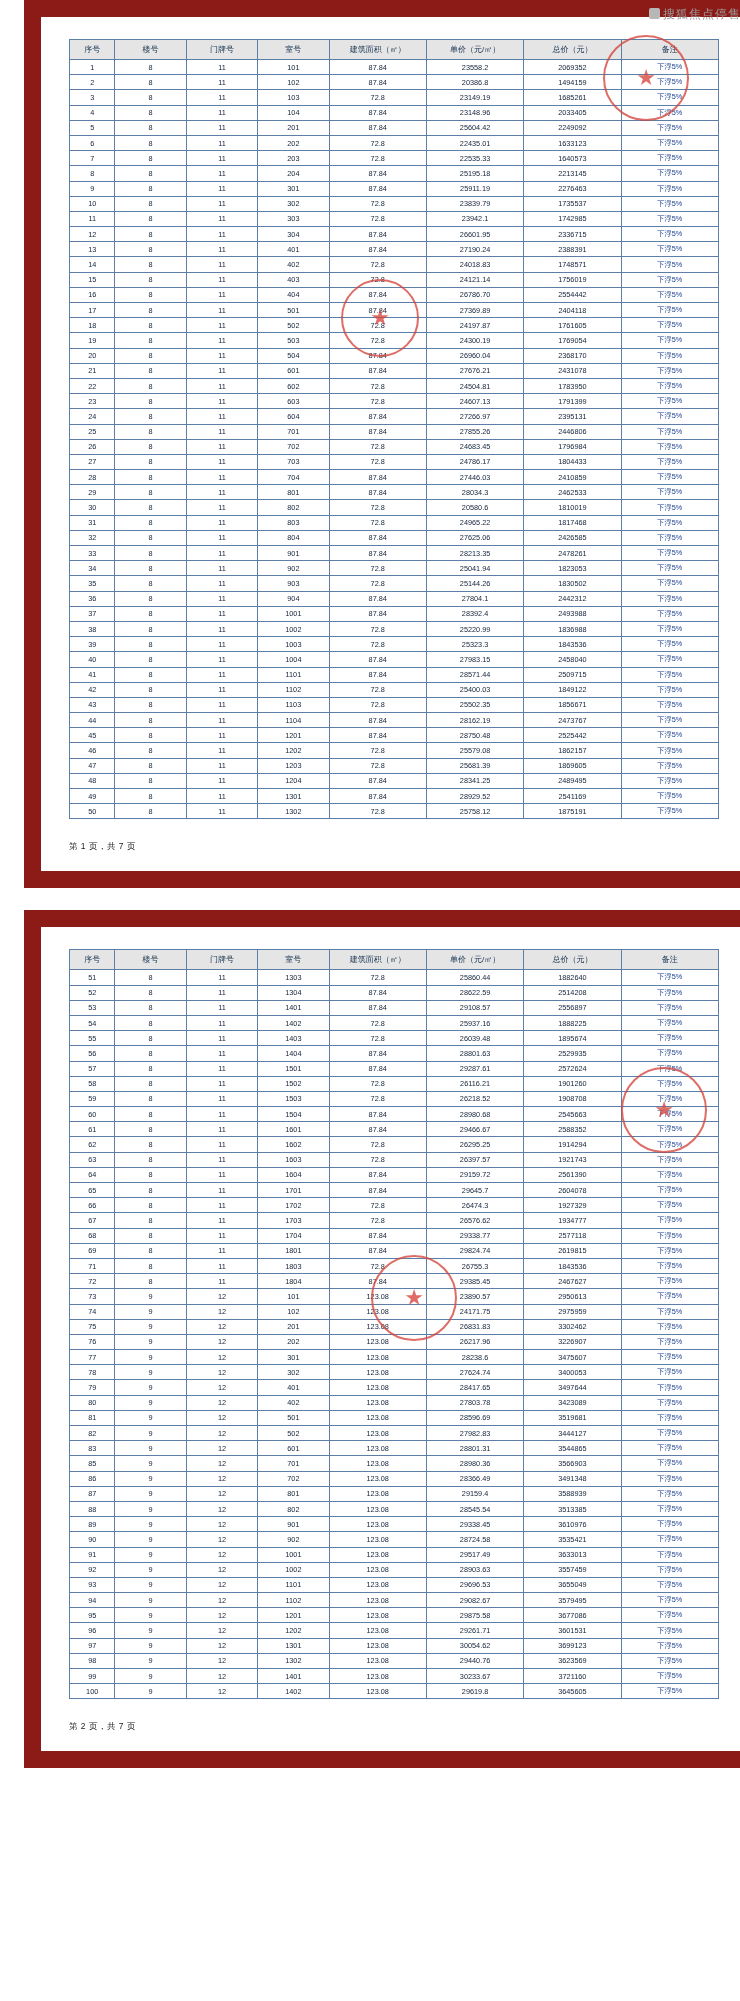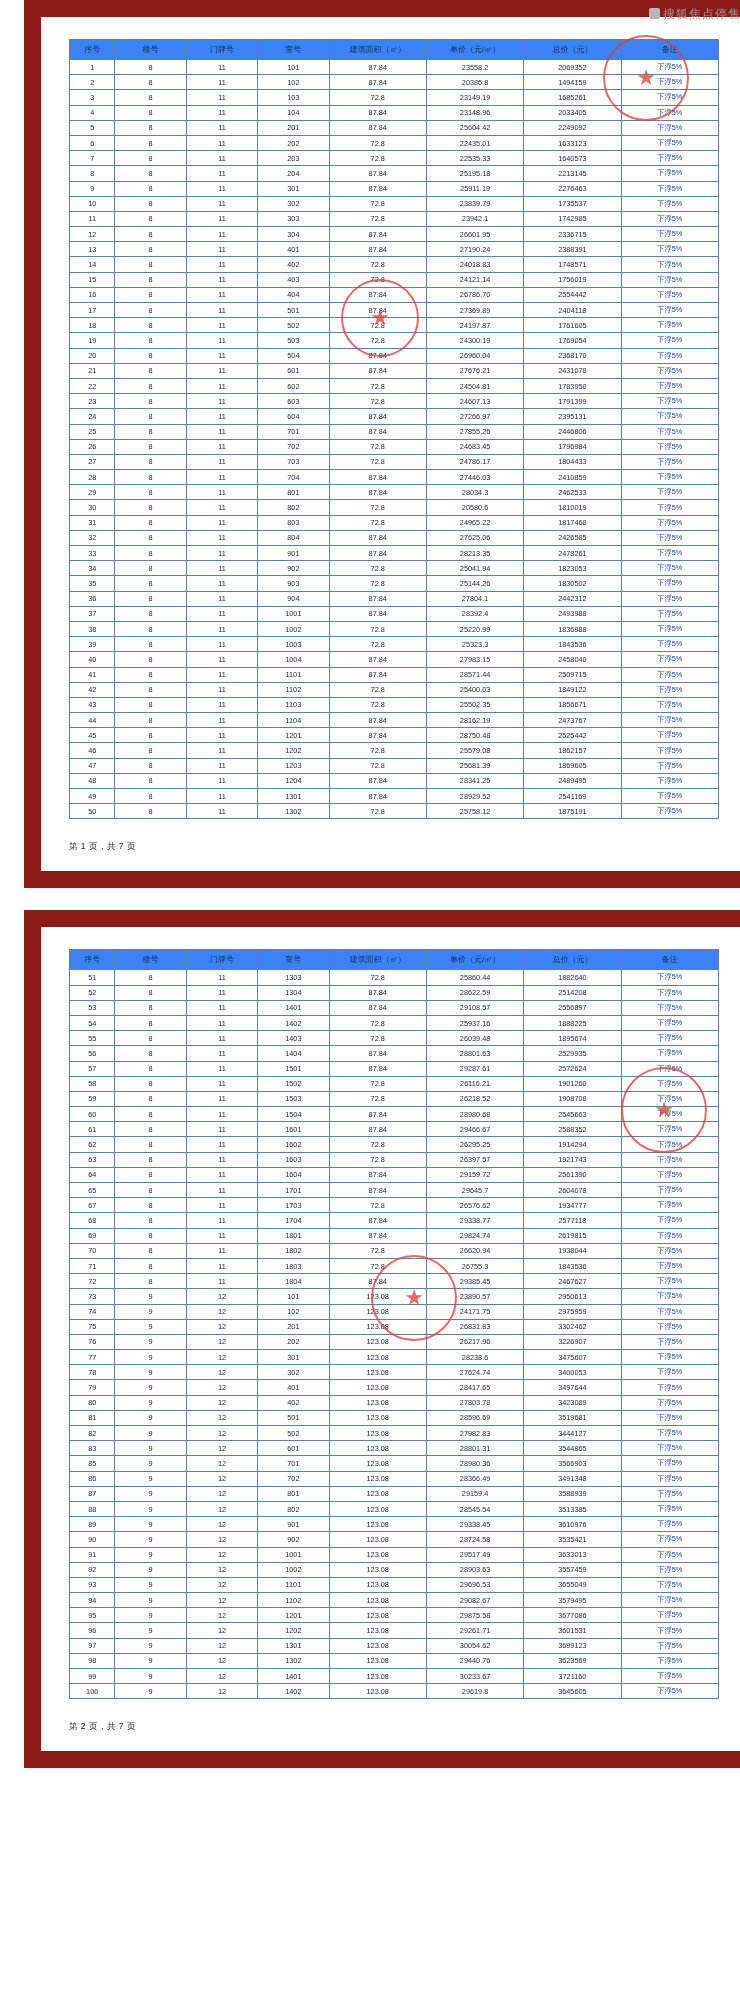--- a/index.html
+++ b/index.html
@@ -29,7 +29,7 @@
     z-index:5;
   }
   table.doc th{
-    background:#3b82f6;
+    background:#e5e5e5;
     border:1px solid #5b7fa6;
     font-weight:normal;
     font-size:8px;

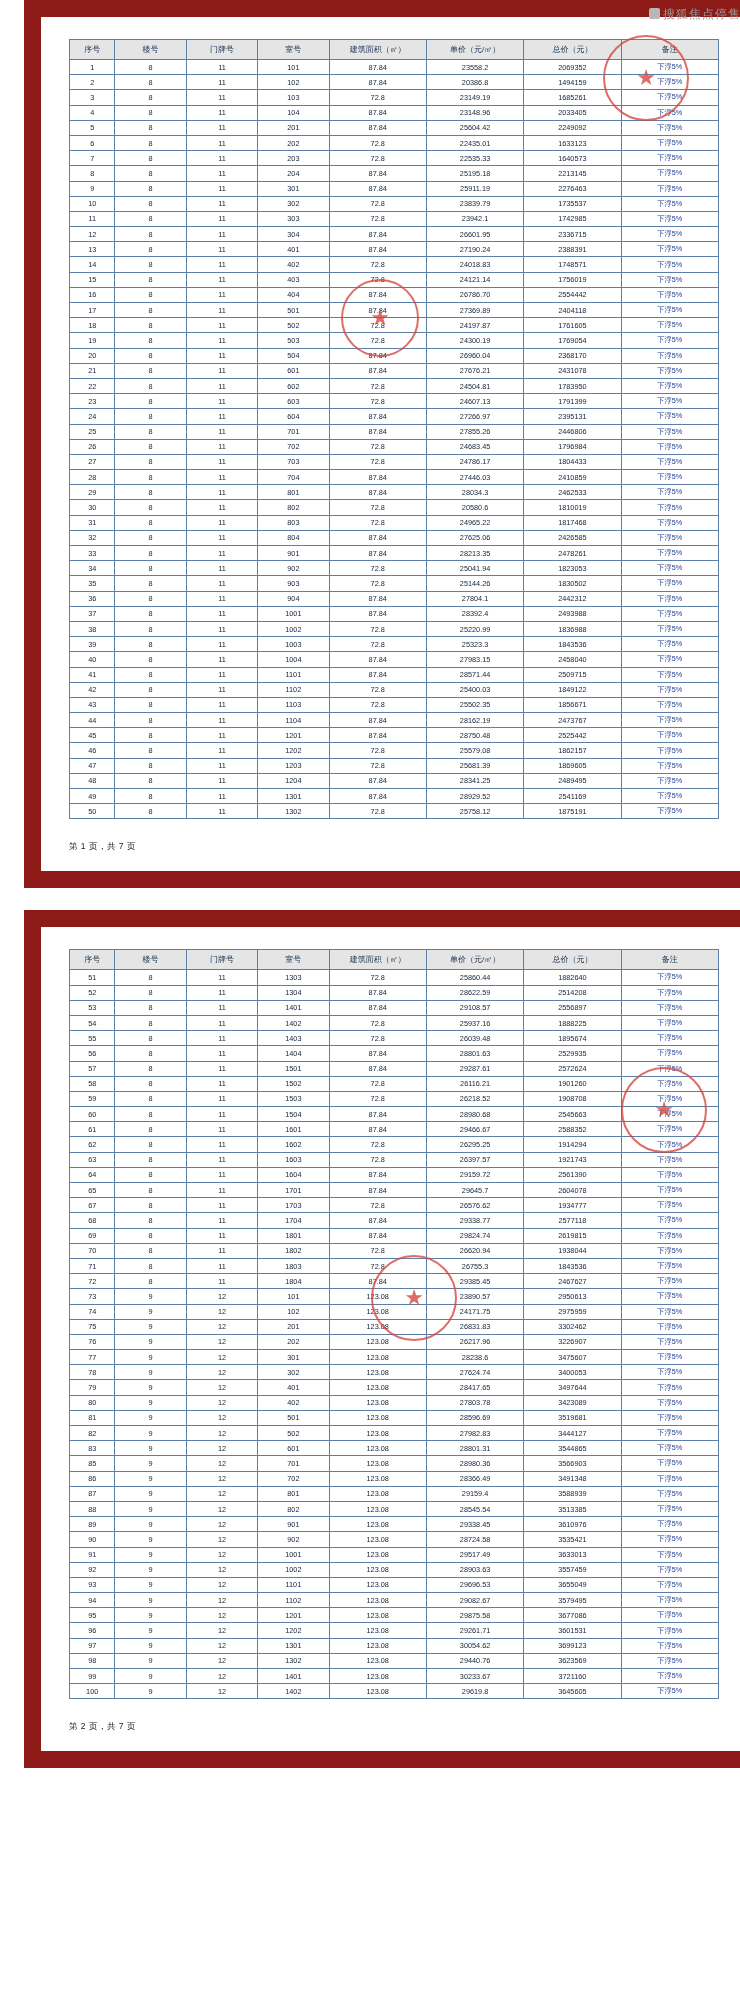--- a/index.html
+++ b/index.html
@@ -818,6 +818,16 @@
               <td class="note">下浮5%</td>
             </tr>
             <tr>
+              <td>66</td>
+              <td>8</td>
+              <td>11</td>
+              <td>1702</td>
+              <td>72.8</td>
+              <td>26474.3</td>
+              <td>1927329</td>
+              <td class="note">下浮5%</td>
+            </tr>
+            <tr>
               <td>67</td>
               <td>8</td>
               <td>11</td>

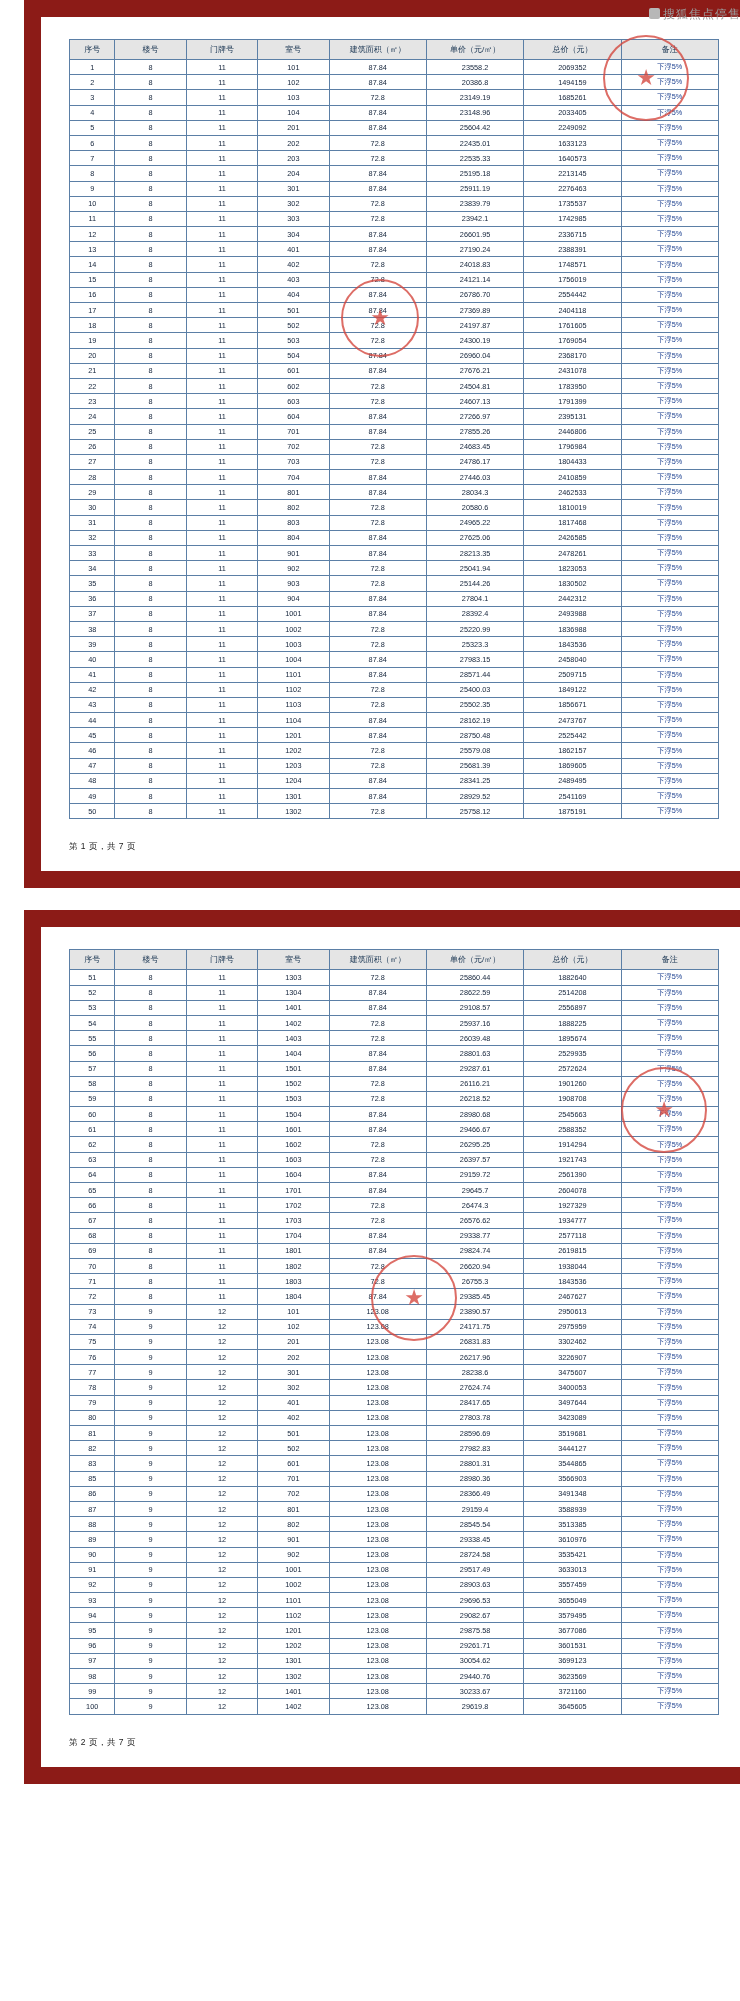--- a/index.html
+++ b/index.html
@@ -858,16 +858,6 @@
               <td class="note">下浮5%</td>
             </tr>
             <tr>
-              <td>70</td>
-              <td>8</td>
-              <td>11</td>
-              <td>1802</td>
-              <td>72.8</td>
-              <td>26620.94</td>
-              <td>1938044</td>
-              <td class="note">下浮5%</td>
-            </tr>
-            <tr>
               <td>71</td>
               <td>8</td>
               <td>11</td>

